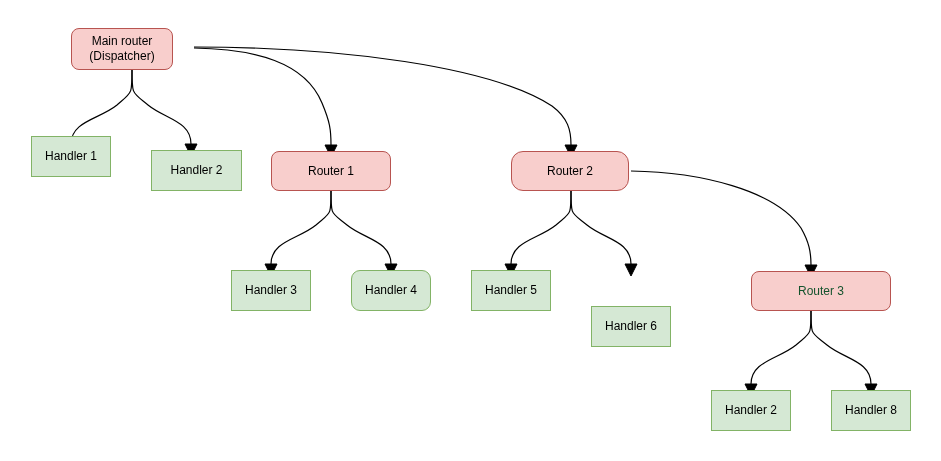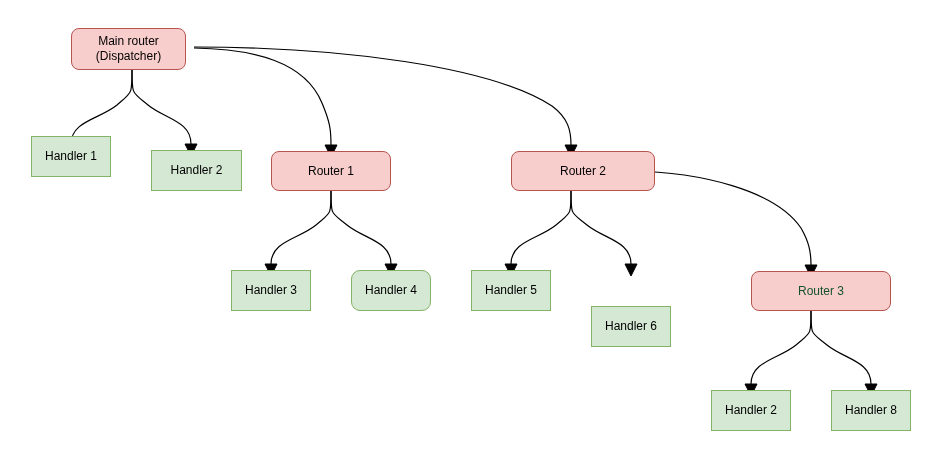--- a/index.html
+++ b/index.html
@@ -101,7 +101,7 @@
     </svg>
 
   <div id="node-layer">
-      <div class="node node-router" style="left: 71px; top: 28px; width: 115px; height: 42px; background: rgb(248, 206, 204); border-color: rgb(184, 84, 80); color: rgb(0, 0, 0);"><span class="node-label">Main router
+      <div class="node node-router" style="left: 71px; top: 28px; width: 102px; height: 42px; background: rgb(248, 206, 204); border-color: rgb(184, 84, 80); color: rgb(0, 0, 0);"><span class="node-label">Main router
 (Dispatcher)</span></div>
       <div class="node node-handler" style="left: 31px; top: 136px; width: 80px; height: 41px; background: rgb(213, 232, 212); border-color: rgb(130, 179, 102); color: rgb(0, 0, 0);"><span class="node-label">Handler 1</span></div>
       <div class="node node-handler" style="left: 151px; top: 150px; width: 91px; height: 41px; background: rgb(213, 232, 212); border-color: rgb(130, 179, 102); color: rgb(0, 0, 0);"><span class="node-label">Handler 2</span></div>

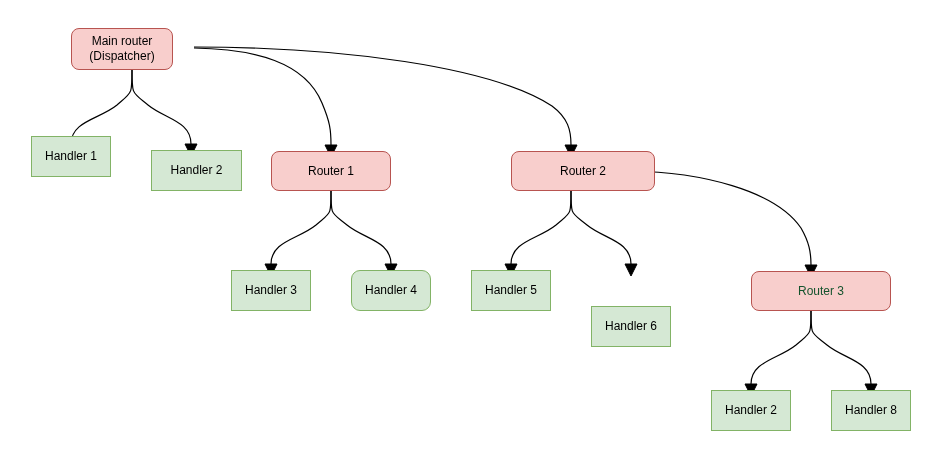--- a/index.html
+++ b/index.html
@@ -106,7 +106,7 @@
       <div class="node node-handler" style="left: 31px; top: 136px; width: 80px; height: 41px; background: rgb(213, 232, 212); border-color: rgb(130, 179, 102); color: rgb(0, 0, 0);"><span class="node-label">Handler 1</span></div>
       <div class="node node-handler" style="left: 151px; top: 150px; width: 91px; height: 41px; background: rgb(213, 232, 212); border-color: rgb(130, 179, 102); color: rgb(0, 0, 0);"><span class="node-label">Handler 2</span></div>
       <div class="node node-router" style="left: 271px; top: 151px; width: 120px; height: 40px; background: rgb(248, 206, 204); border-color: rgb(184, 84, 80); color: rgb(0, 0, 0);"><span class="node-label">Router 1</span></div>
-      <div class="node node-router" style="left: 511px; top: 151px; width: 144px; height: 40px; background: rgb(248, 206, 204); border-color: rgb(184, 84, 80); color: rgb(0, 0, 0);"><span class="node-label">Router 2</span></div>
+      <div class="node node-router" style="left: 511px; top: 151px; width: 118px; height: 40px; background: rgb(248, 206, 204); border-color: rgb(184, 84, 80); color: rgb(0, 0, 0); border-radius: 12px;"><span class="node-label">Router 2</span></div>
       <div class="node node-handler" style="left: 231px; top: 270px; width: 80px; height: 41px; background: rgb(213, 232, 212); border-color: rgb(130, 179, 102); color: rgb(0, 0, 0);"><span class="node-label">Handler 3</span></div>
       <div class="node node-handler" style="left: 351px; top: 270px; width: 80px; height: 41px; background: rgb(213, 232, 212); border-color: rgb(130, 179, 102); color: rgb(0, 0, 0); border-radius: 9px;"><span class="node-label">Handler 4</span></div>
       <div class="node node-handler" style="left: 471px; top: 270px; width: 80px; height: 41px; background: rgb(213, 232, 212); border-color: rgb(130, 179, 102); color: rgb(0, 0, 0);"><span class="node-label">Handler 5</span></div>

